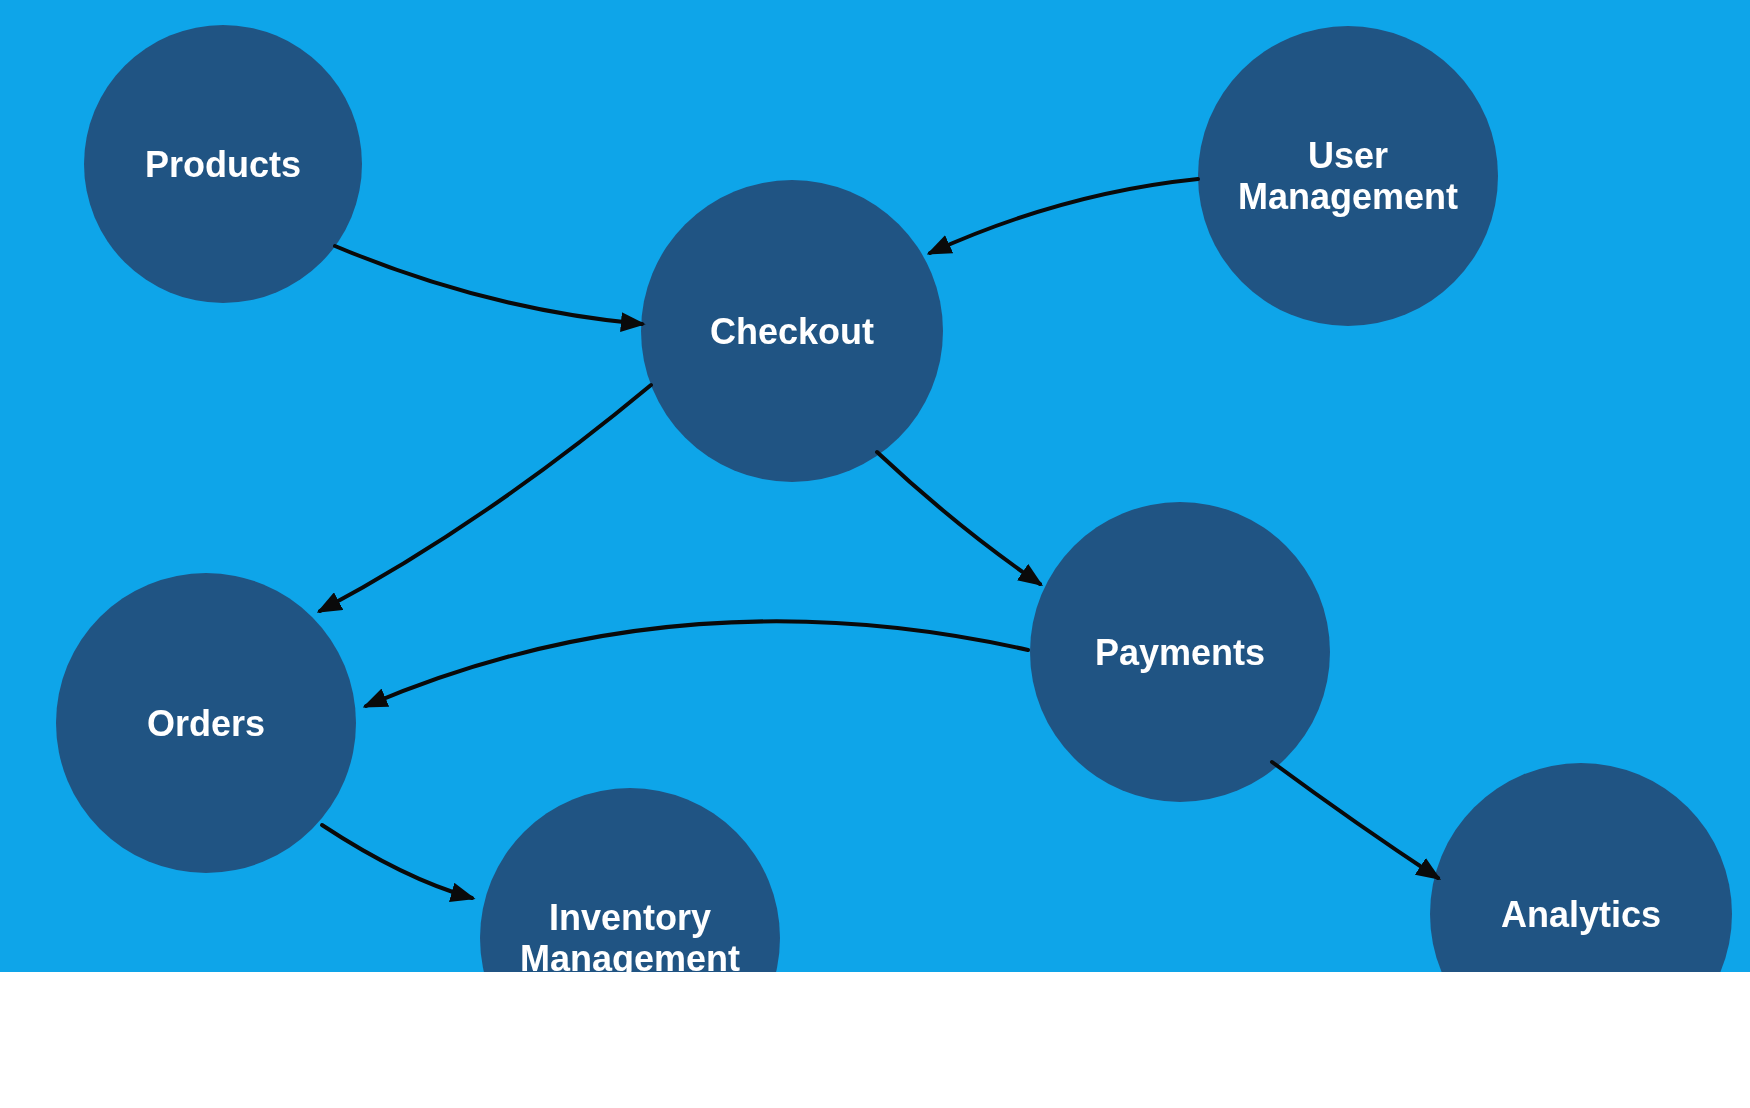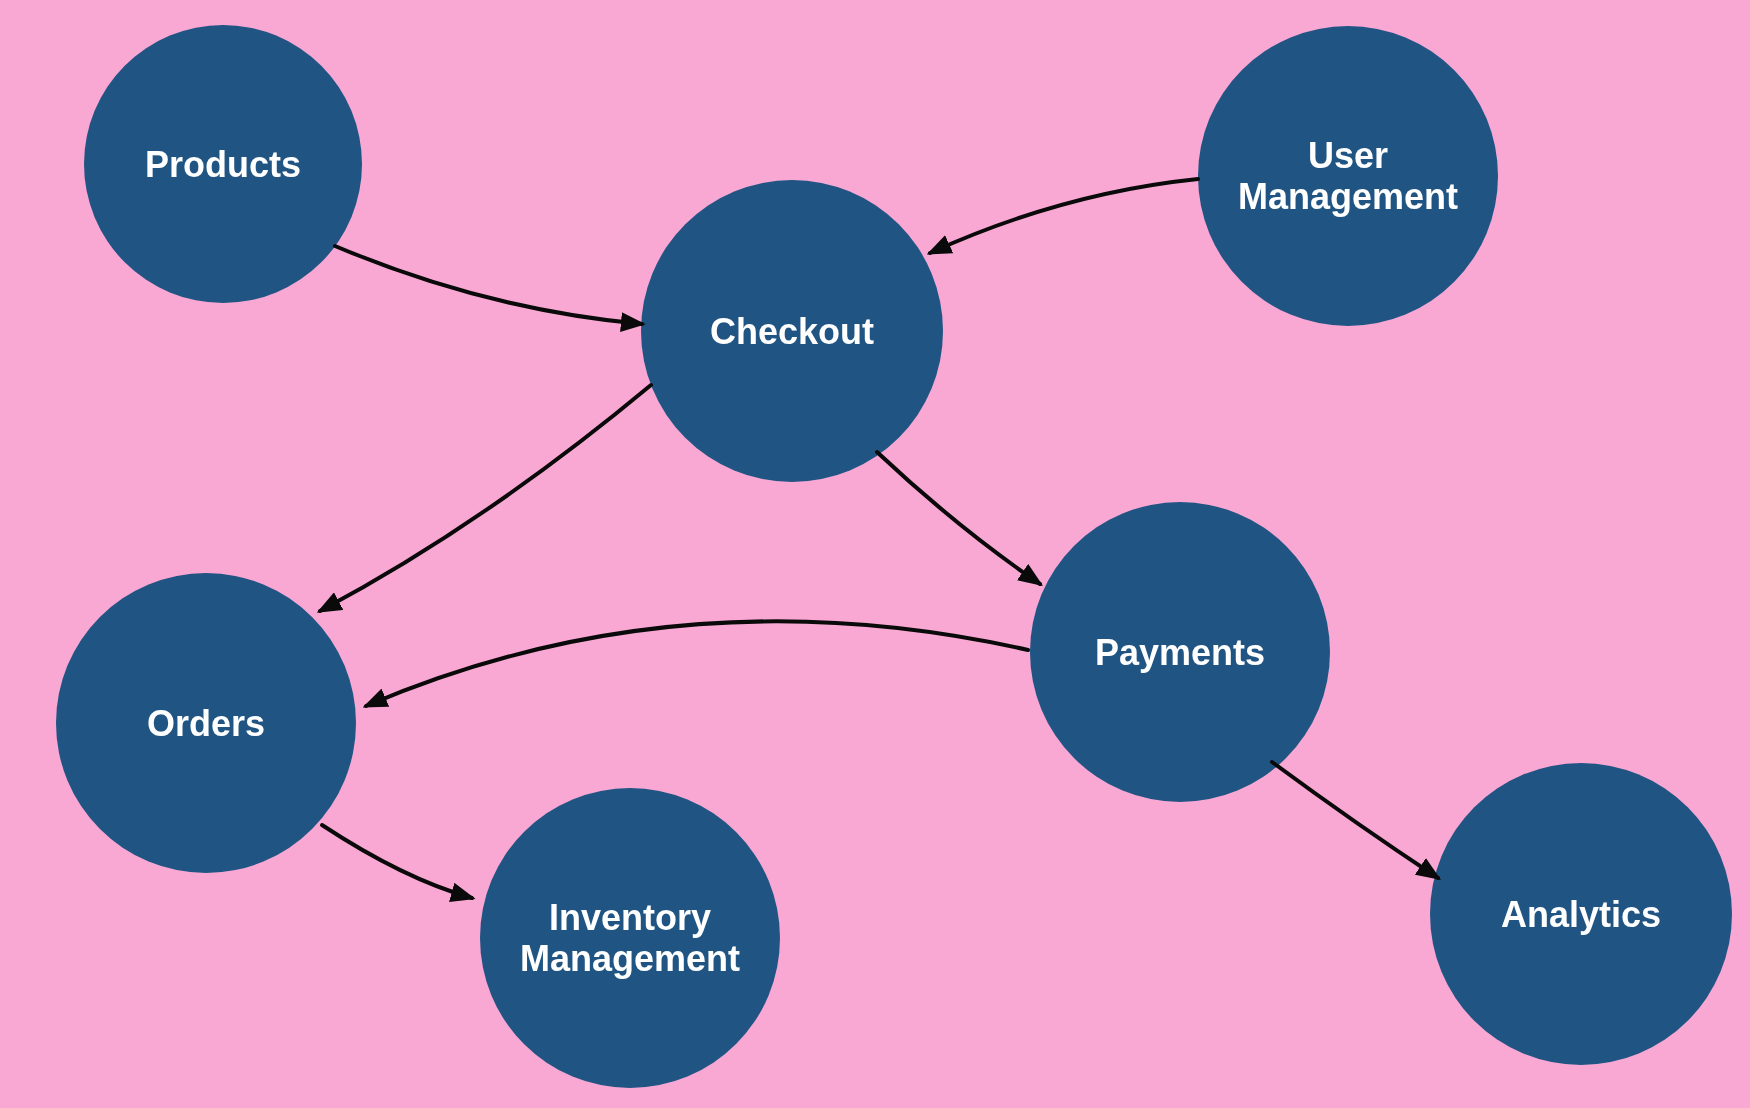--- a/index.html
+++ b/index.html
@@ -10,8 +10,8 @@
   .diagram-page {
     position: relative;
     width: 1750px;
-    height: 1108px;
-    background: #f9a8d4;
+    height: 972px;
+    background: #0ea5e9;
     overflow: hidden;
   }
   svg.diagram-canvas {

